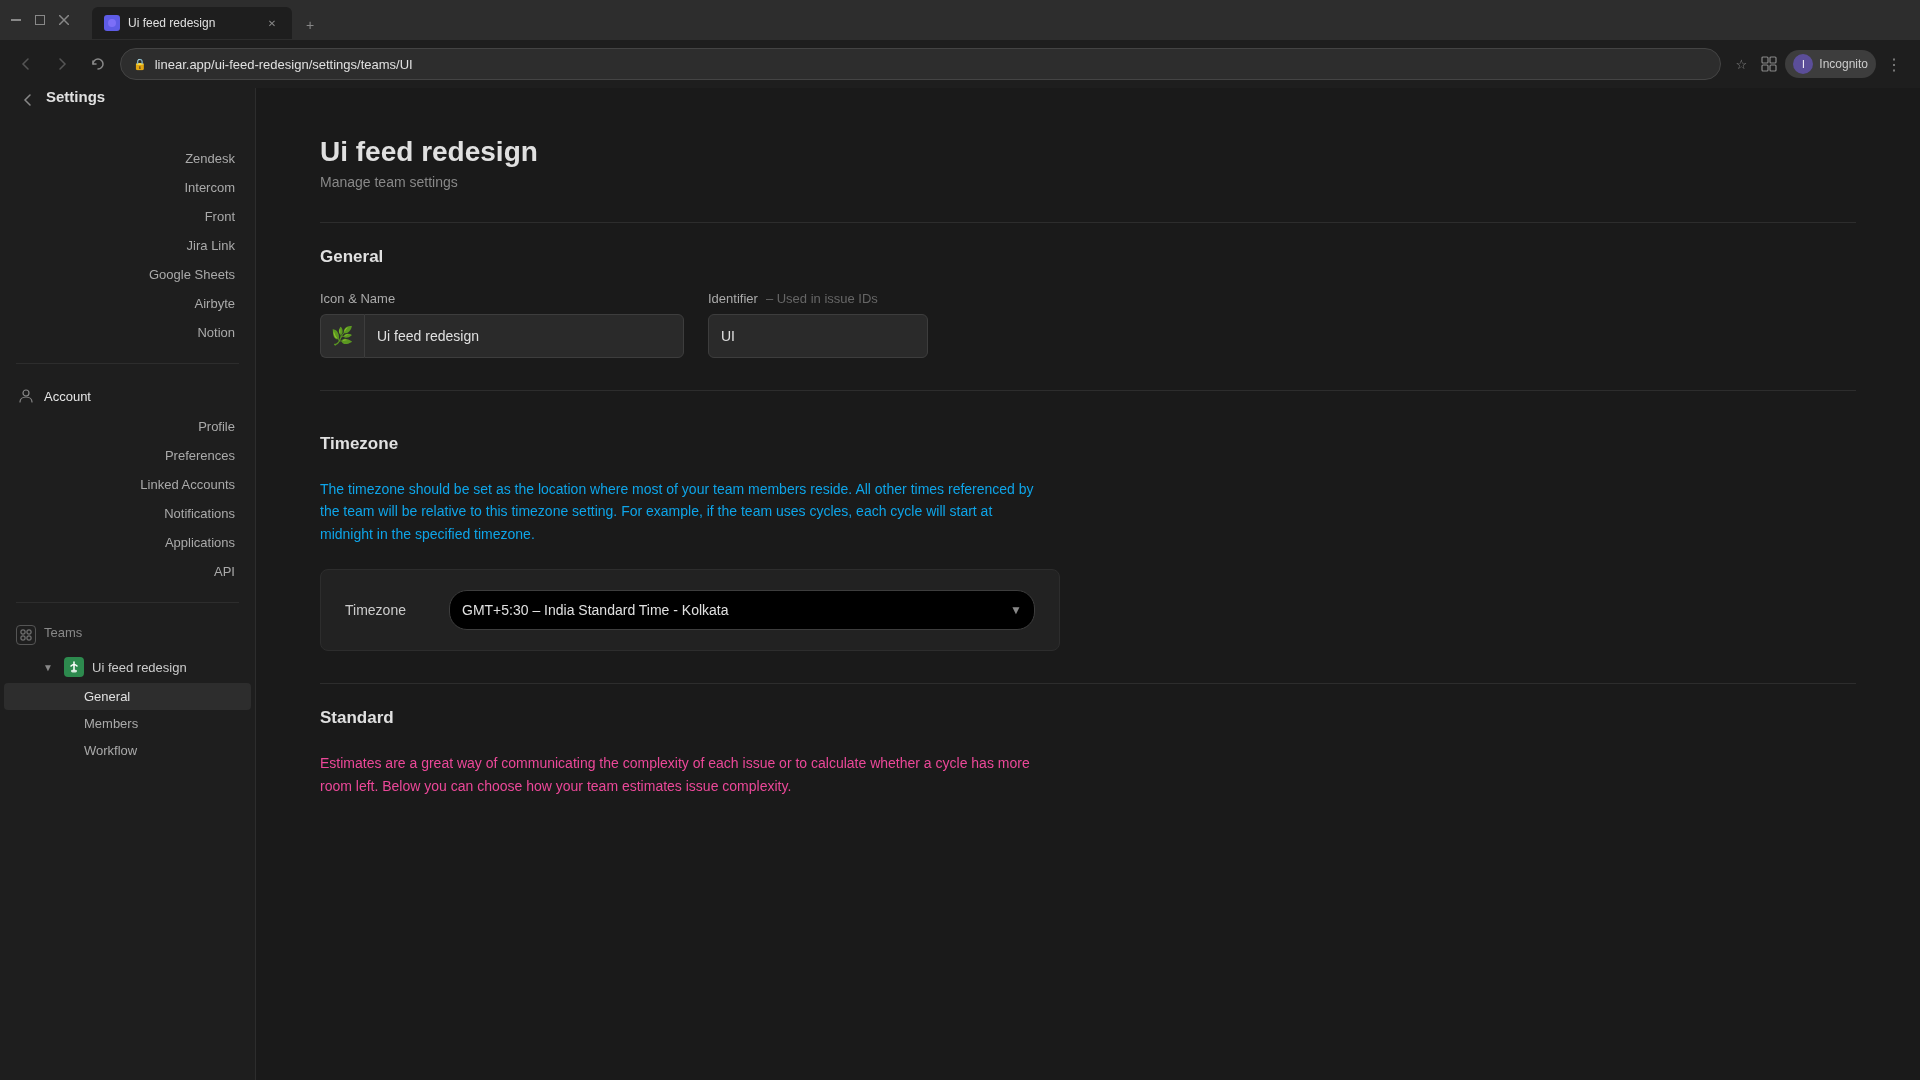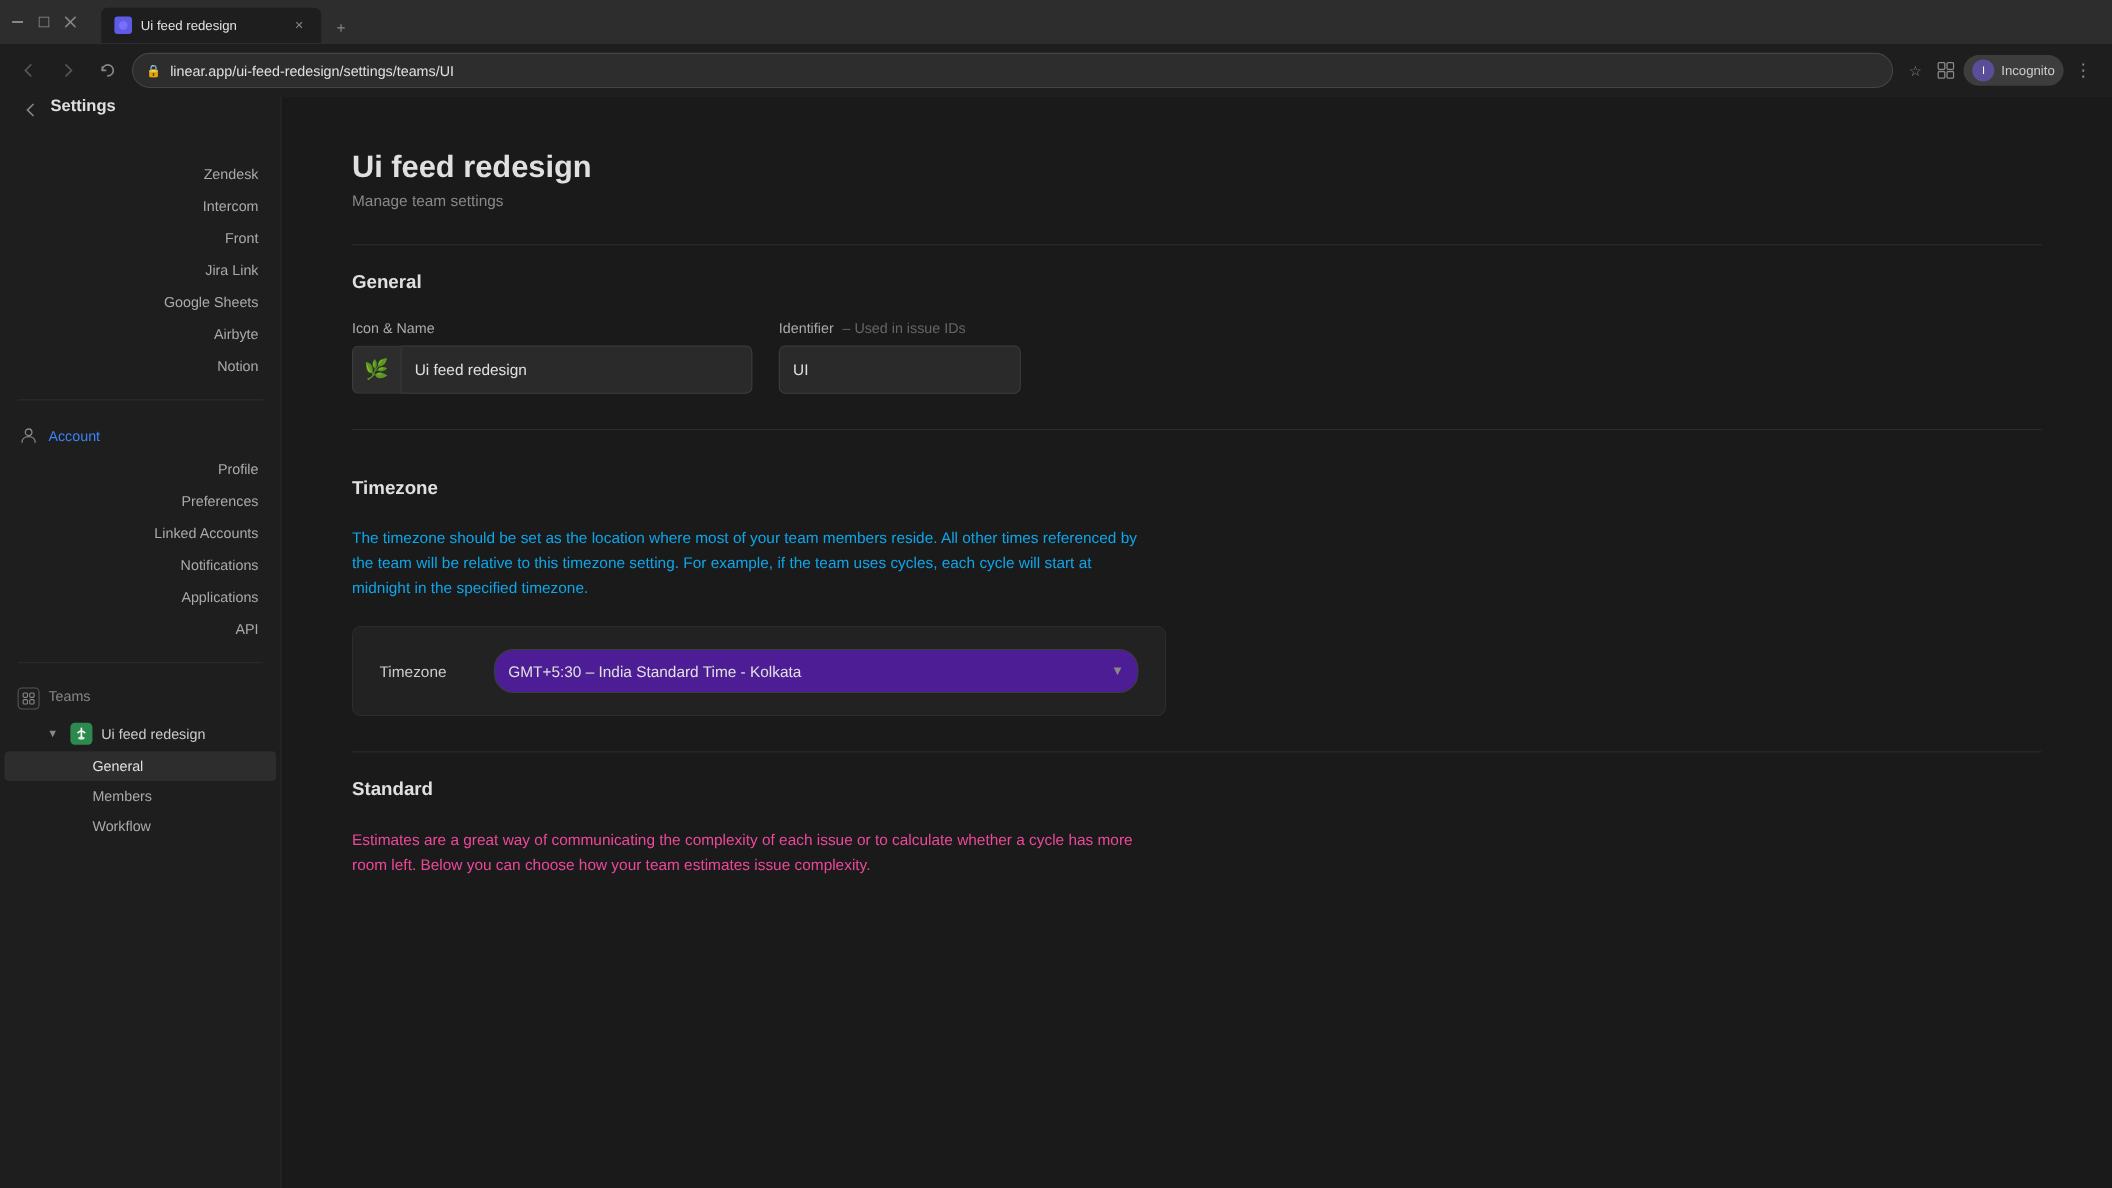--- a/index.html
+++ b/index.html
@@ -281,7 +281,7 @@
 
     .section-label {
       font-size: 13px;
-      color: #3b82f6;
+      color: #e5e5e5;
     }
 
     .sidebar-item {

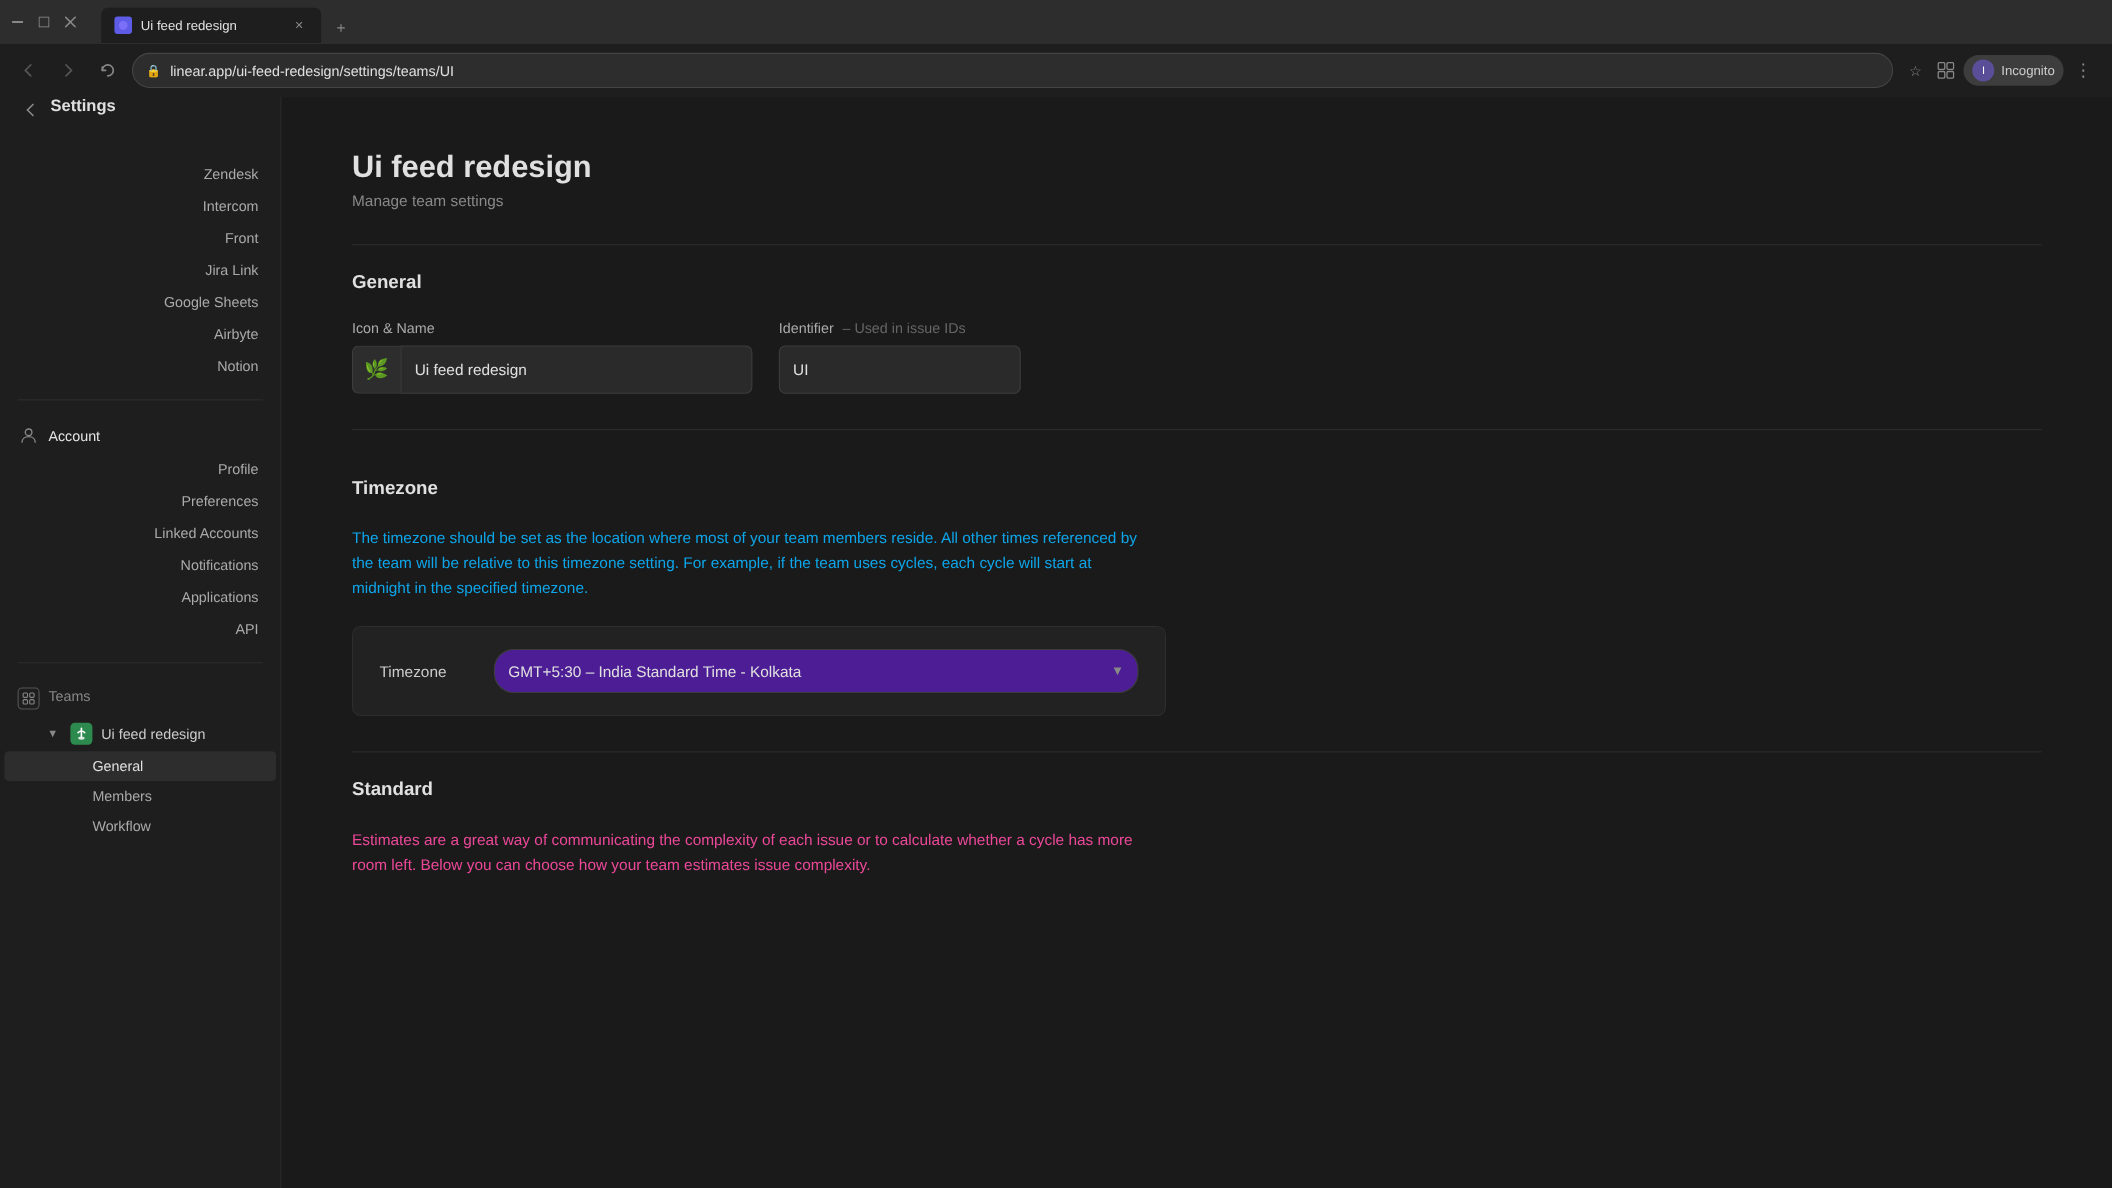--- a/index.html
+++ b/index.html
@@ -536,7 +536,7 @@
     .timezone-select {
       flex: 1;
       height: 40px;
-      background: #4c1d95;
+      background: #000000;
       border: 1px solid #3d3d3d;
       border-radius: 18px;
       padding: 0 12px;

